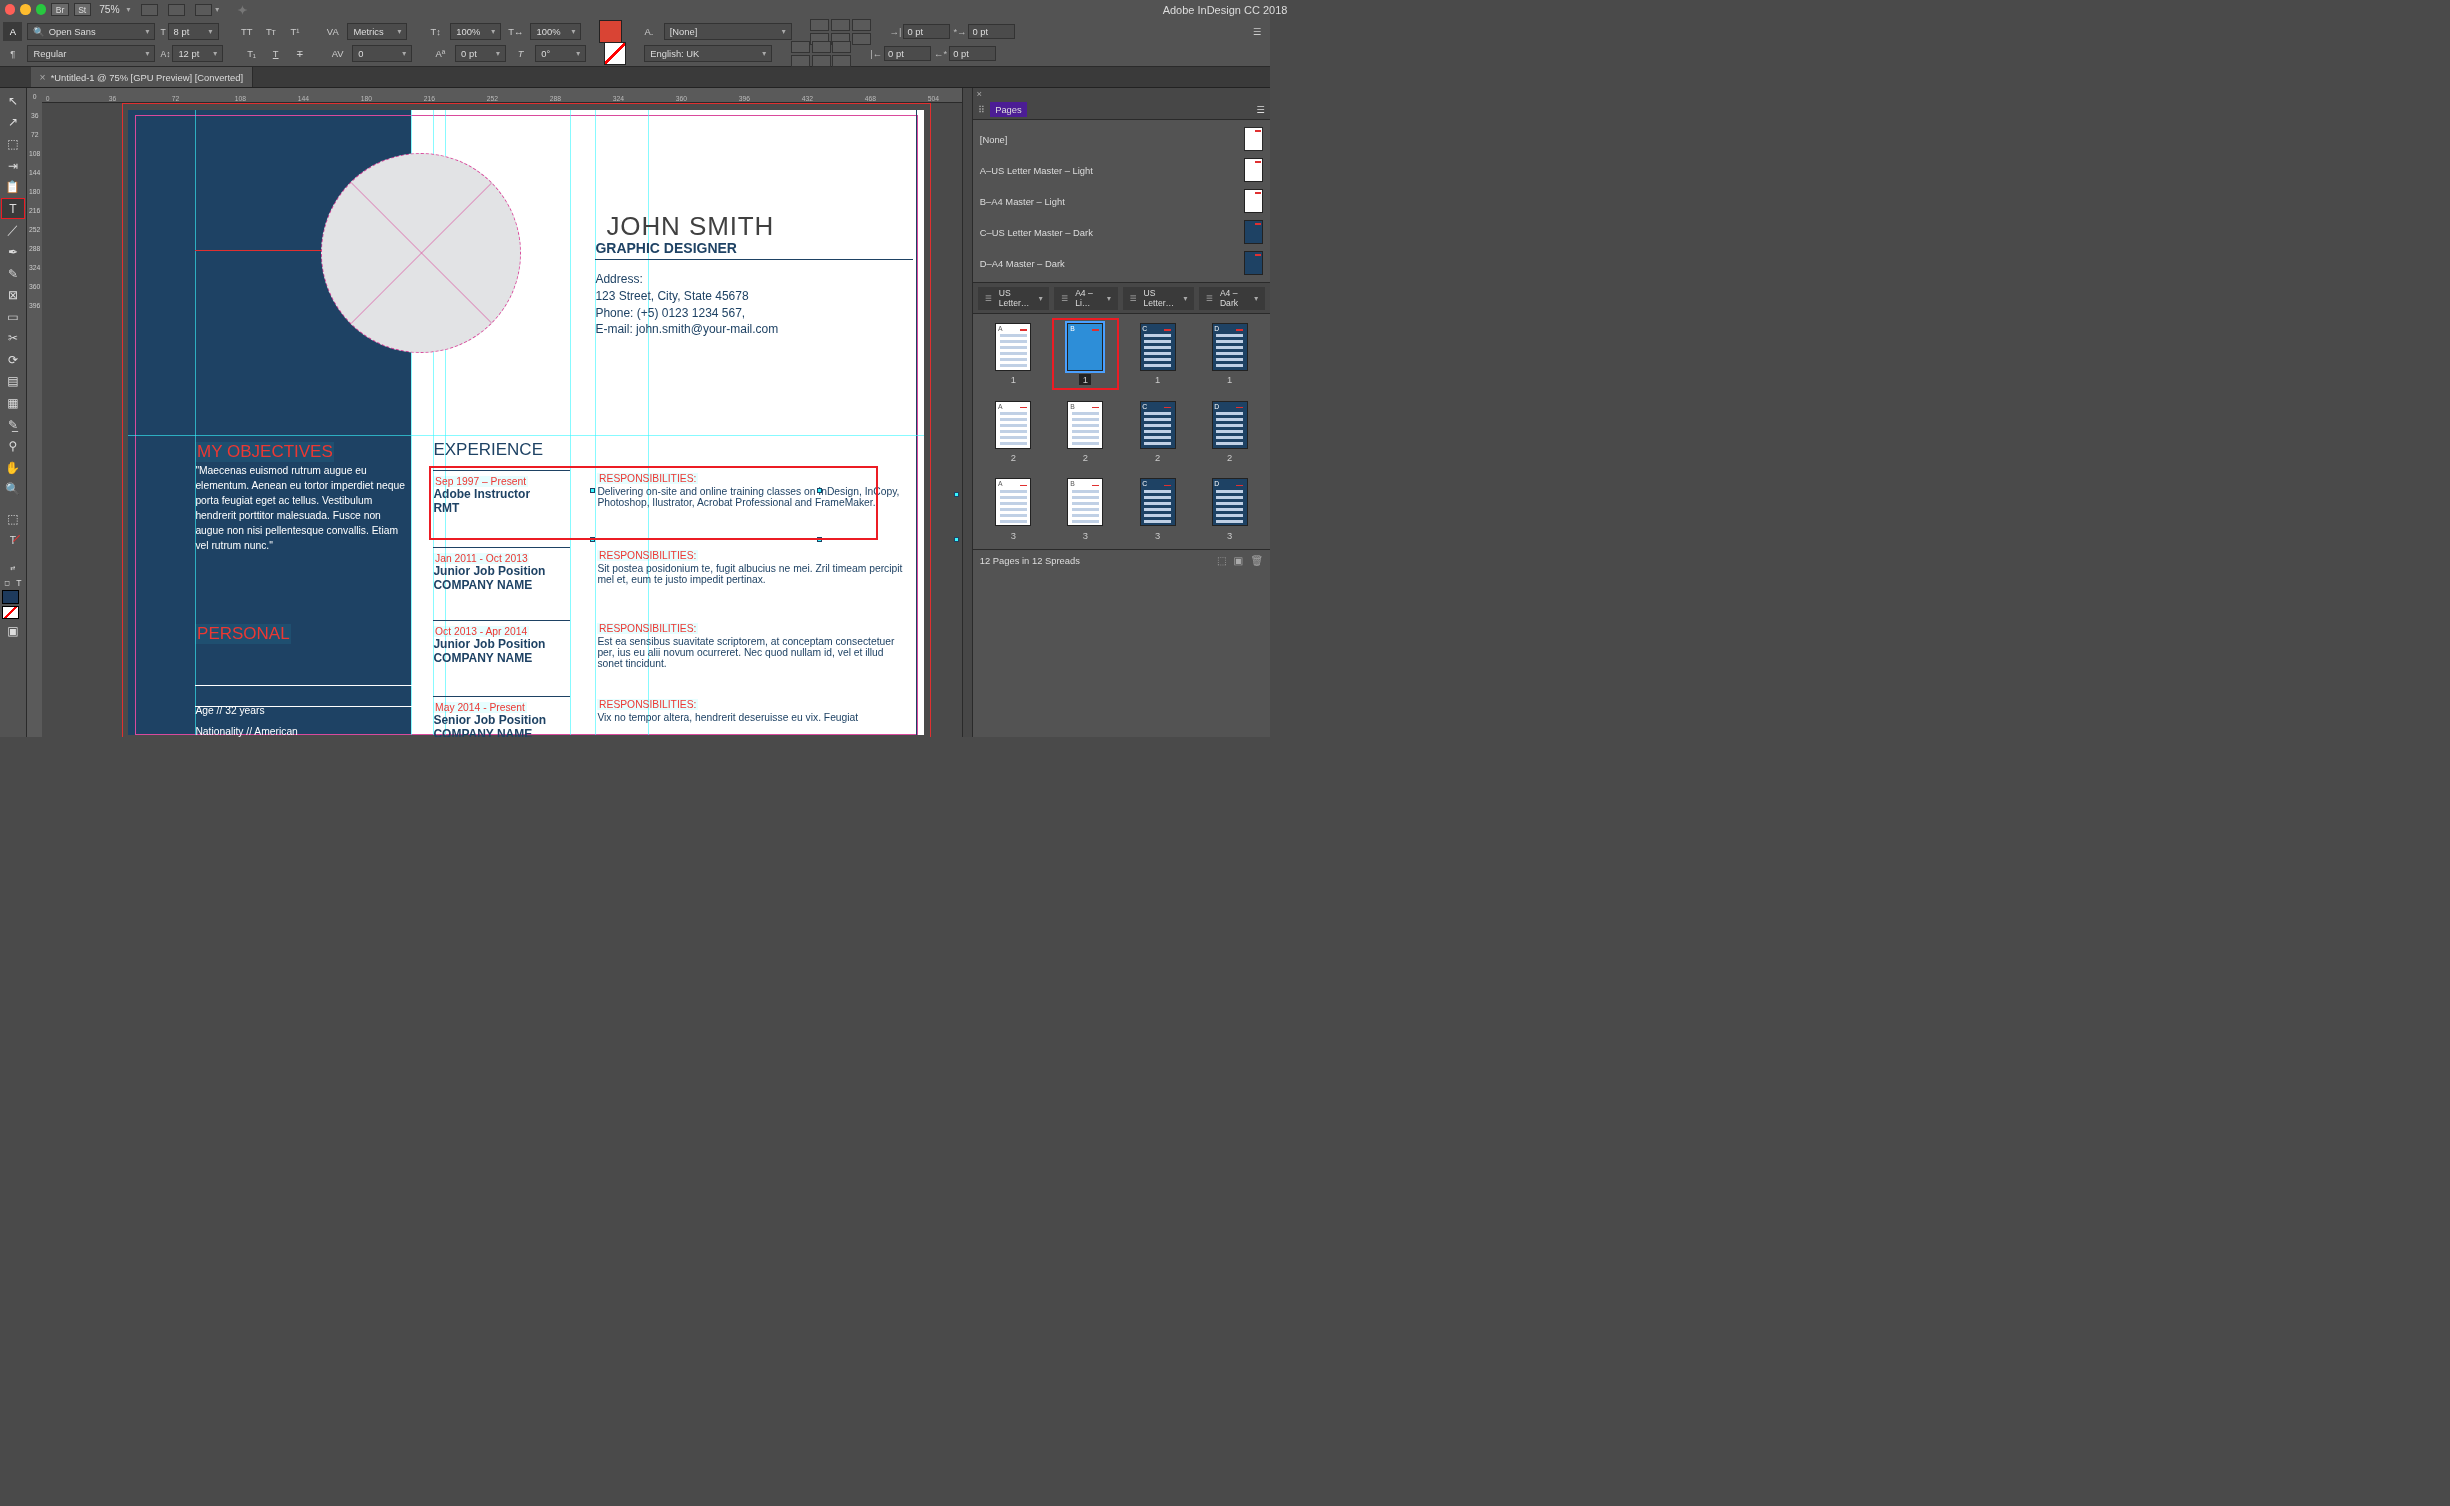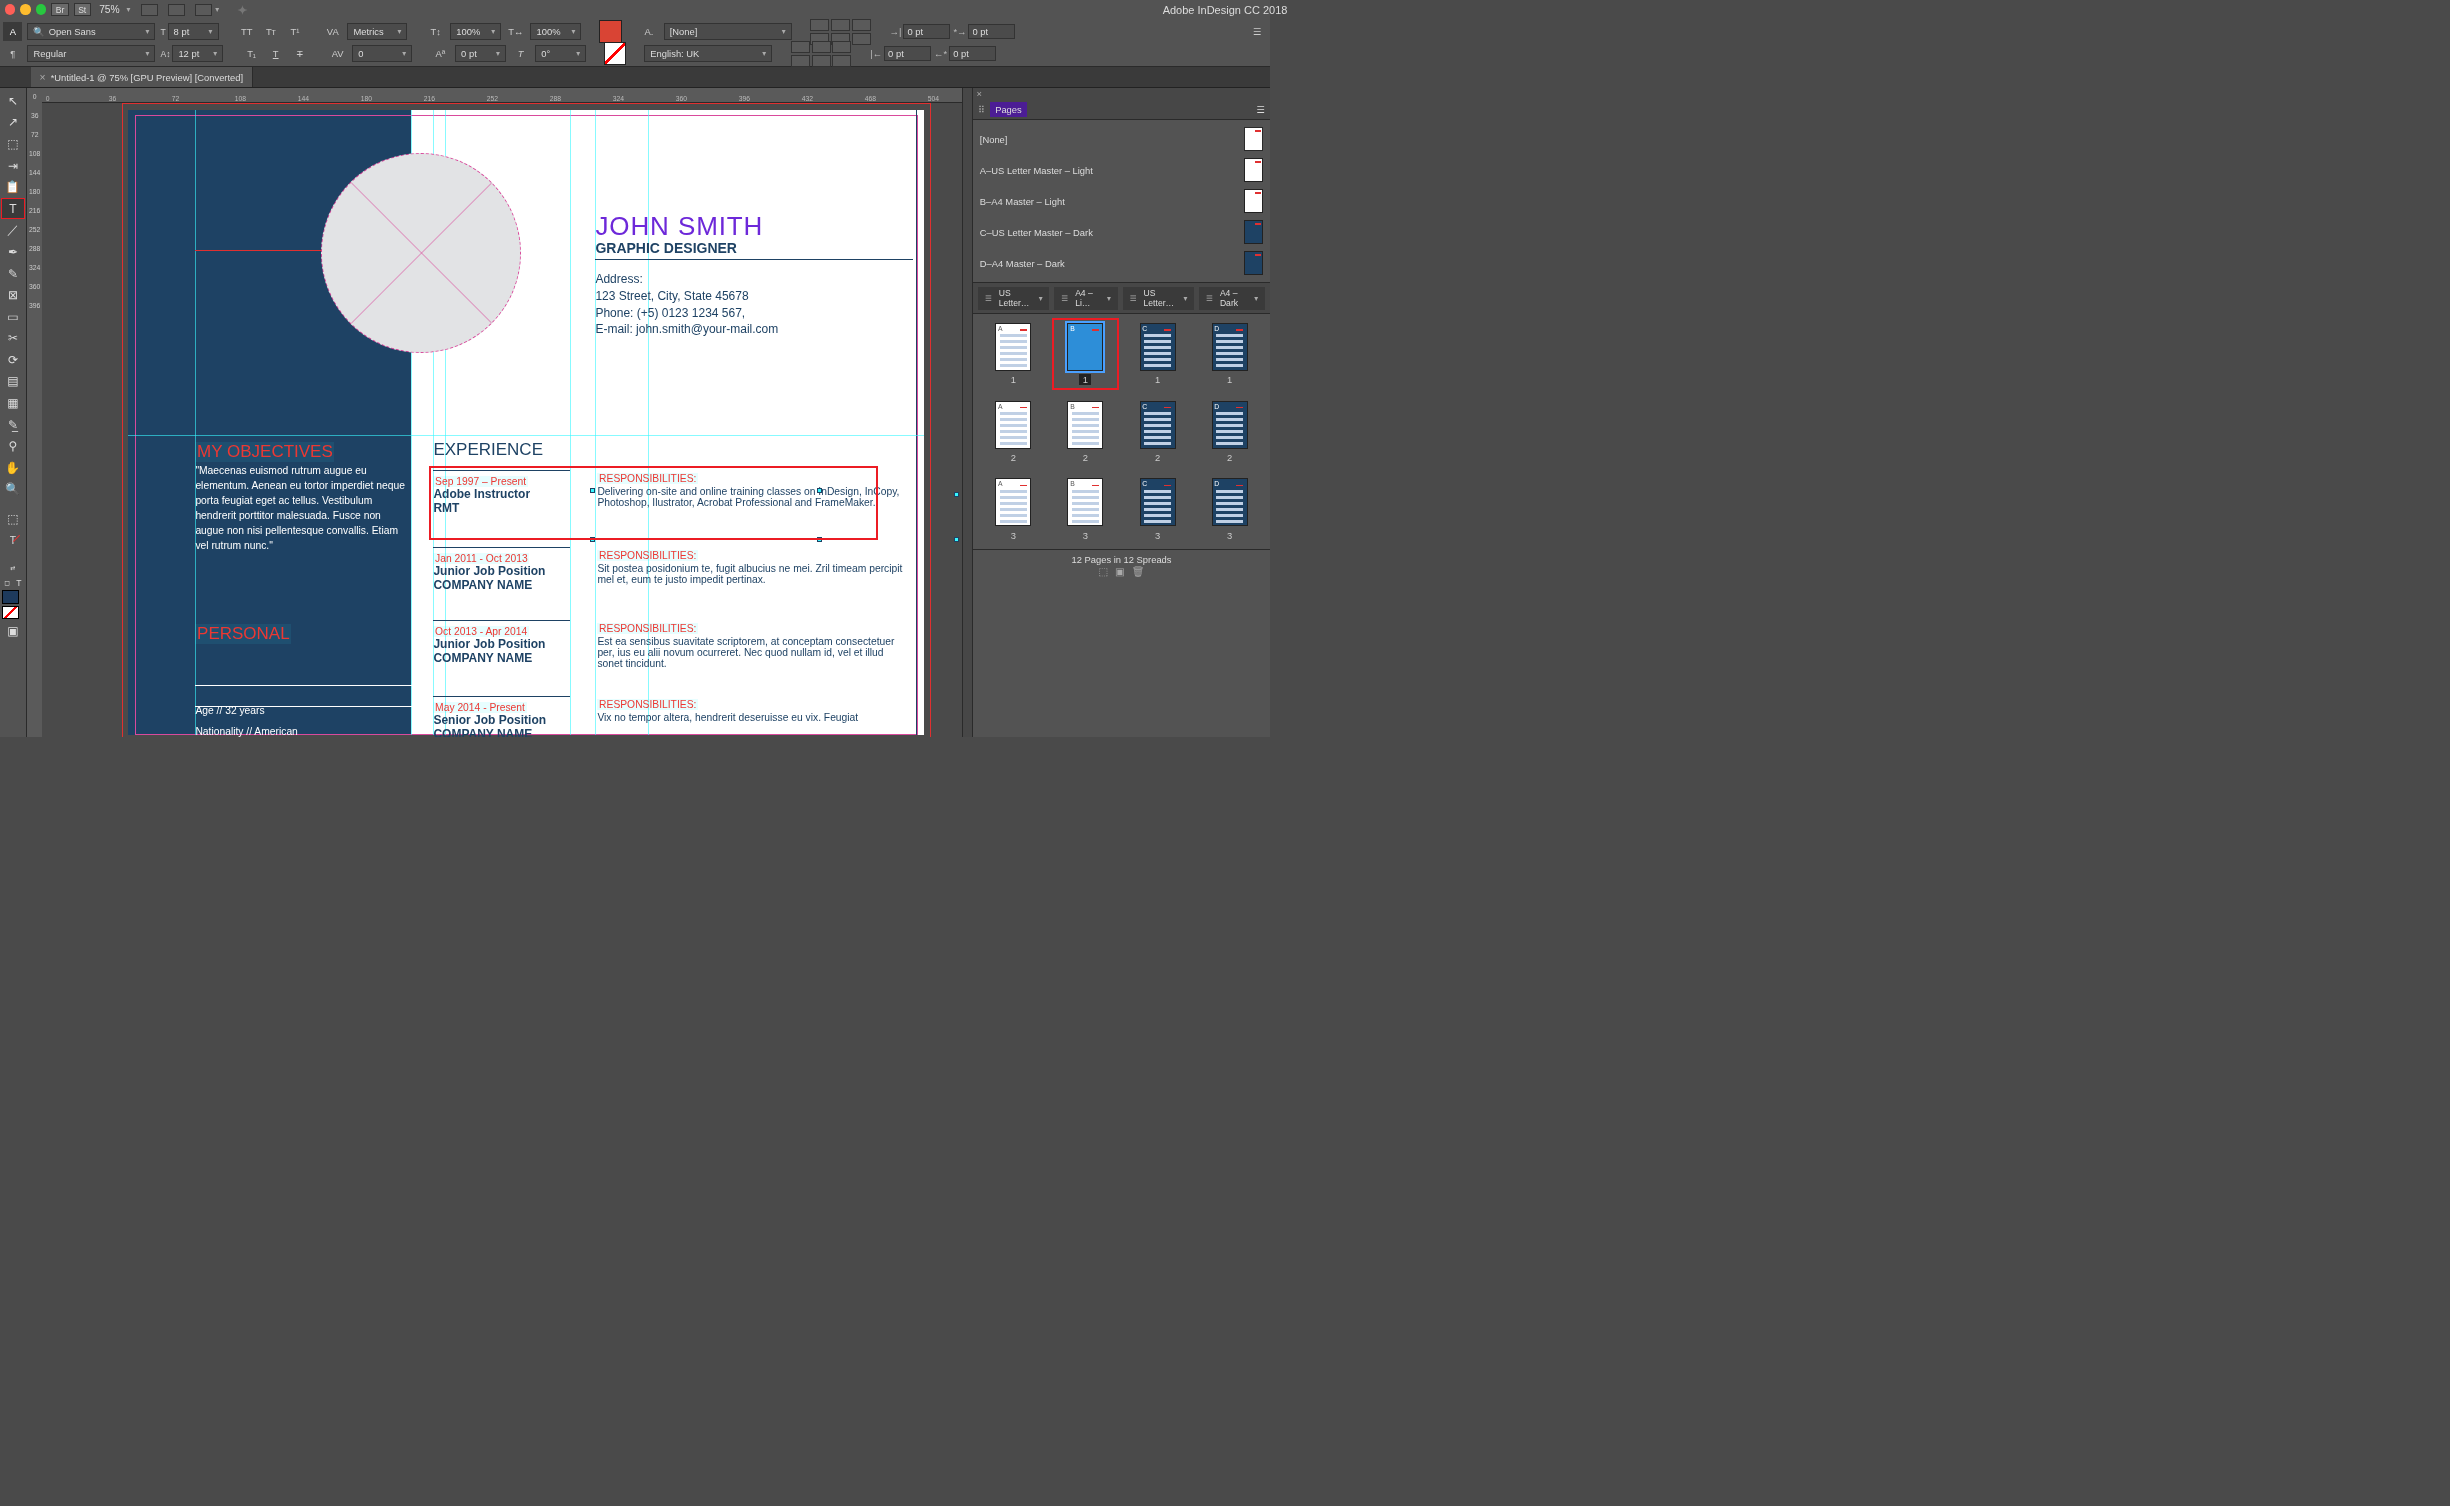--- a/index.html
+++ b/index.html
@@ -62,7 +62,7 @@
 .circle::before,.circle::after{content:'';position:absolute;background:#d94a9c;opacity:.5;}
 .circle::before{width:0.9px;height:100%;left:50%;transform:rotate(45deg);}
 .circle::after{width:0.9px;height:100%;left:50%;transform:rotate(-45deg);}
-.name { position:absolute; left:467px; top:101px; color:#6d28d9; font-size:26px; letter-spacing:0.9px; }
+.name { position:absolute; left:467px; top:101px; color:#404040; font-size:26px; letter-spacing:0.9px;padding-left:11px; }
 .subtitle { position:absolute; left:467px; top:130px; color:#1e4264; font-size:14px; font-weight:bold; }
 .divider1 { position:absolute; left:467px; top:149px; width:318px; height:0.9px; background:#1e4264; }
 .addr { position:absolute; left:467px; top:161px; color:#1e4264; font-size:12px; line-height:1.4; }

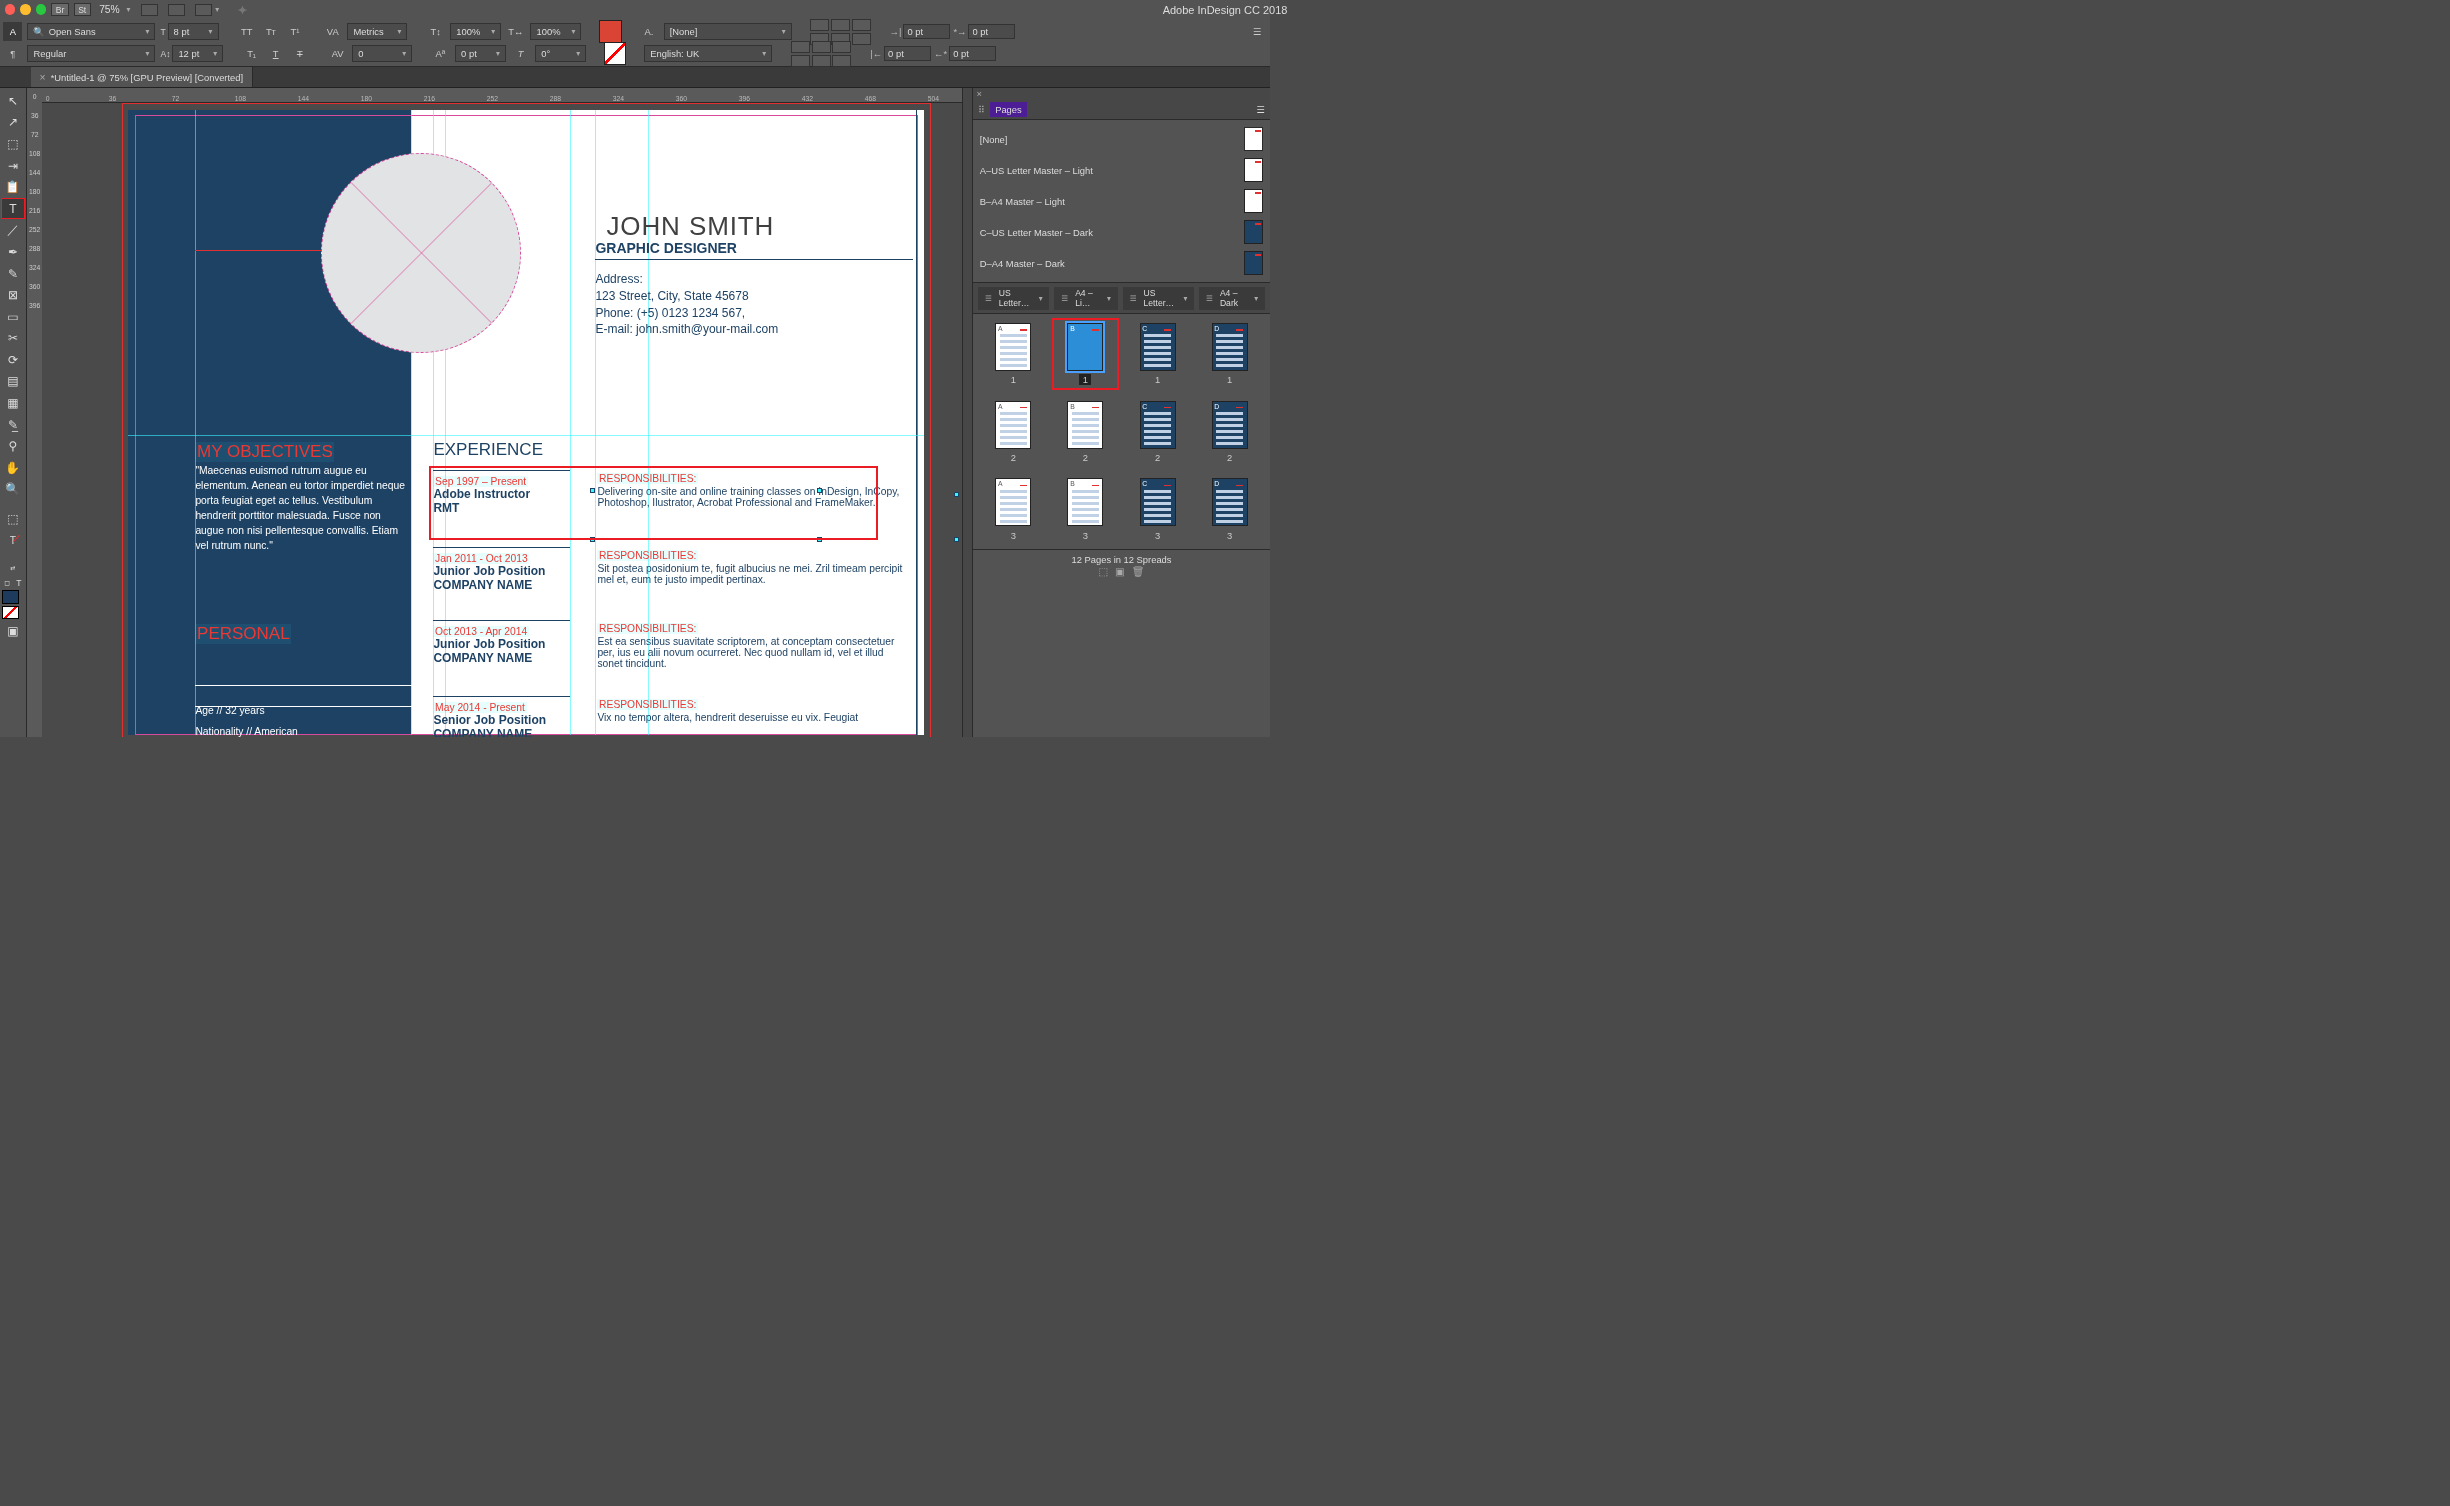--- a/index.html
+++ b/index.html
@@ -112,7 +112,7 @@
 .page-thumb.sel{outline:2.6px solid #4aa0ff;}
 .page-label{color:#ccc; font-size:9.4px;}
 .red-pagecell { outline:2.6px solid #ec1c24; outline-offset:3.4px;}
-.panel-footer{border-top:0.9px solid #2a2a2a;padding:3.4px 6.8px;display:flex;align-items:center;justify-content:space-between;flex-direction:column;}
+.panel-footer{border-top:0.9px solid #2a2a2a;padding:3.4px 6.8px;display:flex;align-items:center;justify-content:space-between;}
 .panel-footer .icons{display:flex;gap:6.8px;font-size:10.3px;color:#aaa;}
 .left-strip { width:10.3px; background:#474747; border-left:0.9px solid #2a2a2a;}
 .rtick { display:flex; flex-direction:column; align-items:center; font-size:6.8px; color:#ccc; gap:12px; padding-top:5.1px;}

